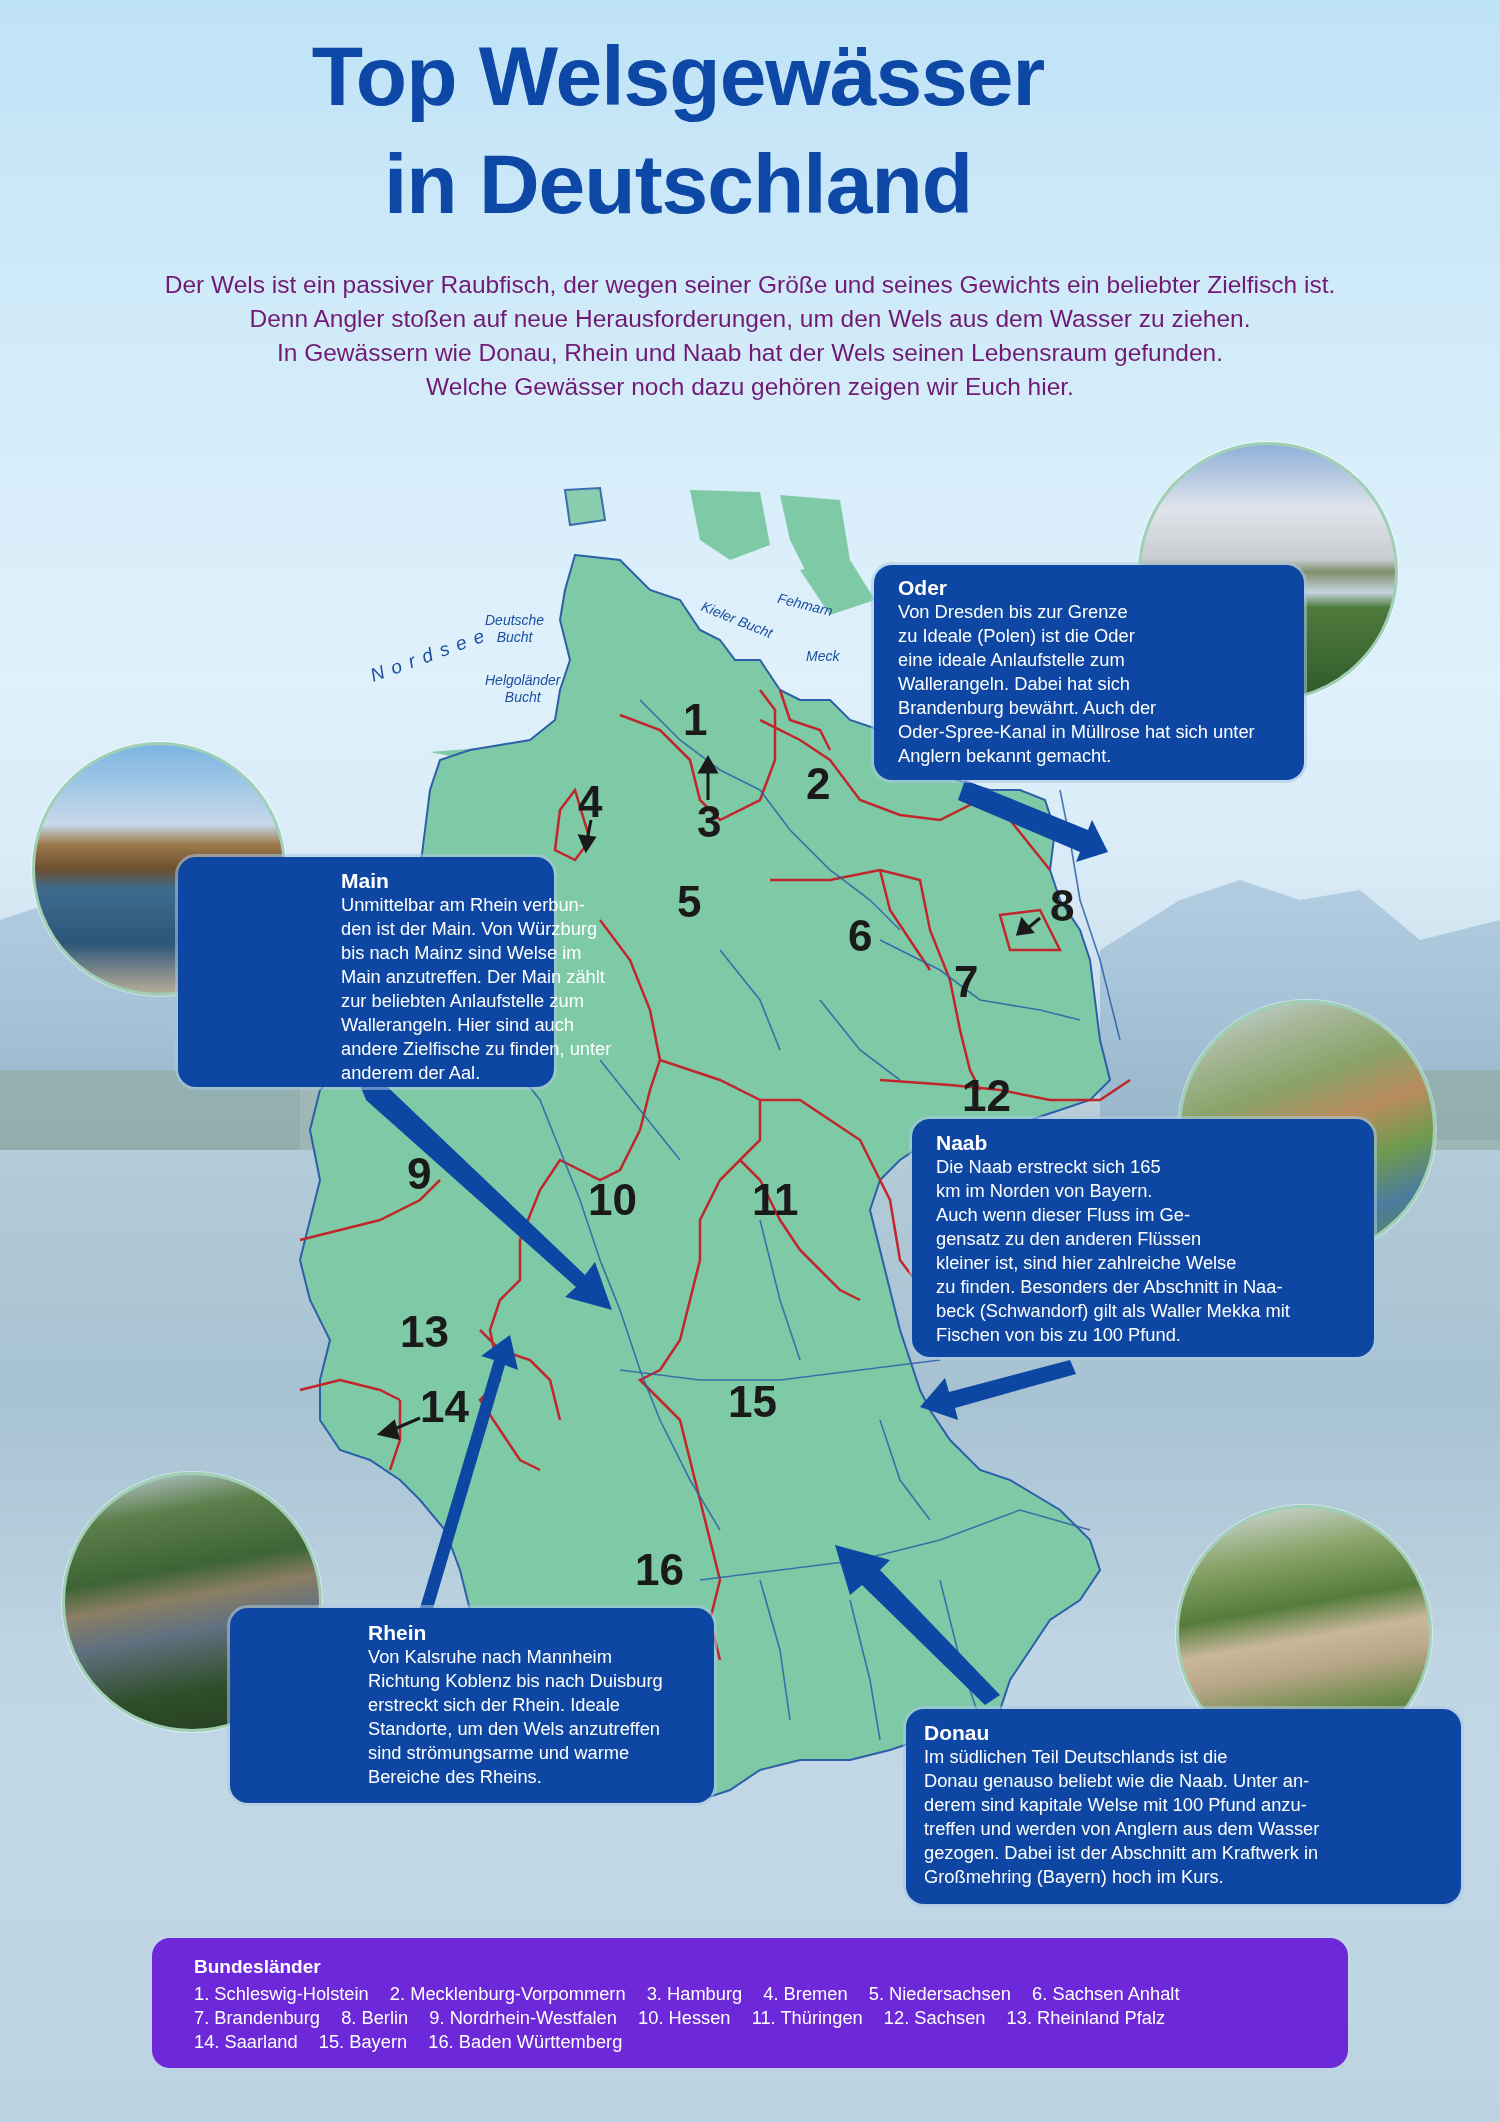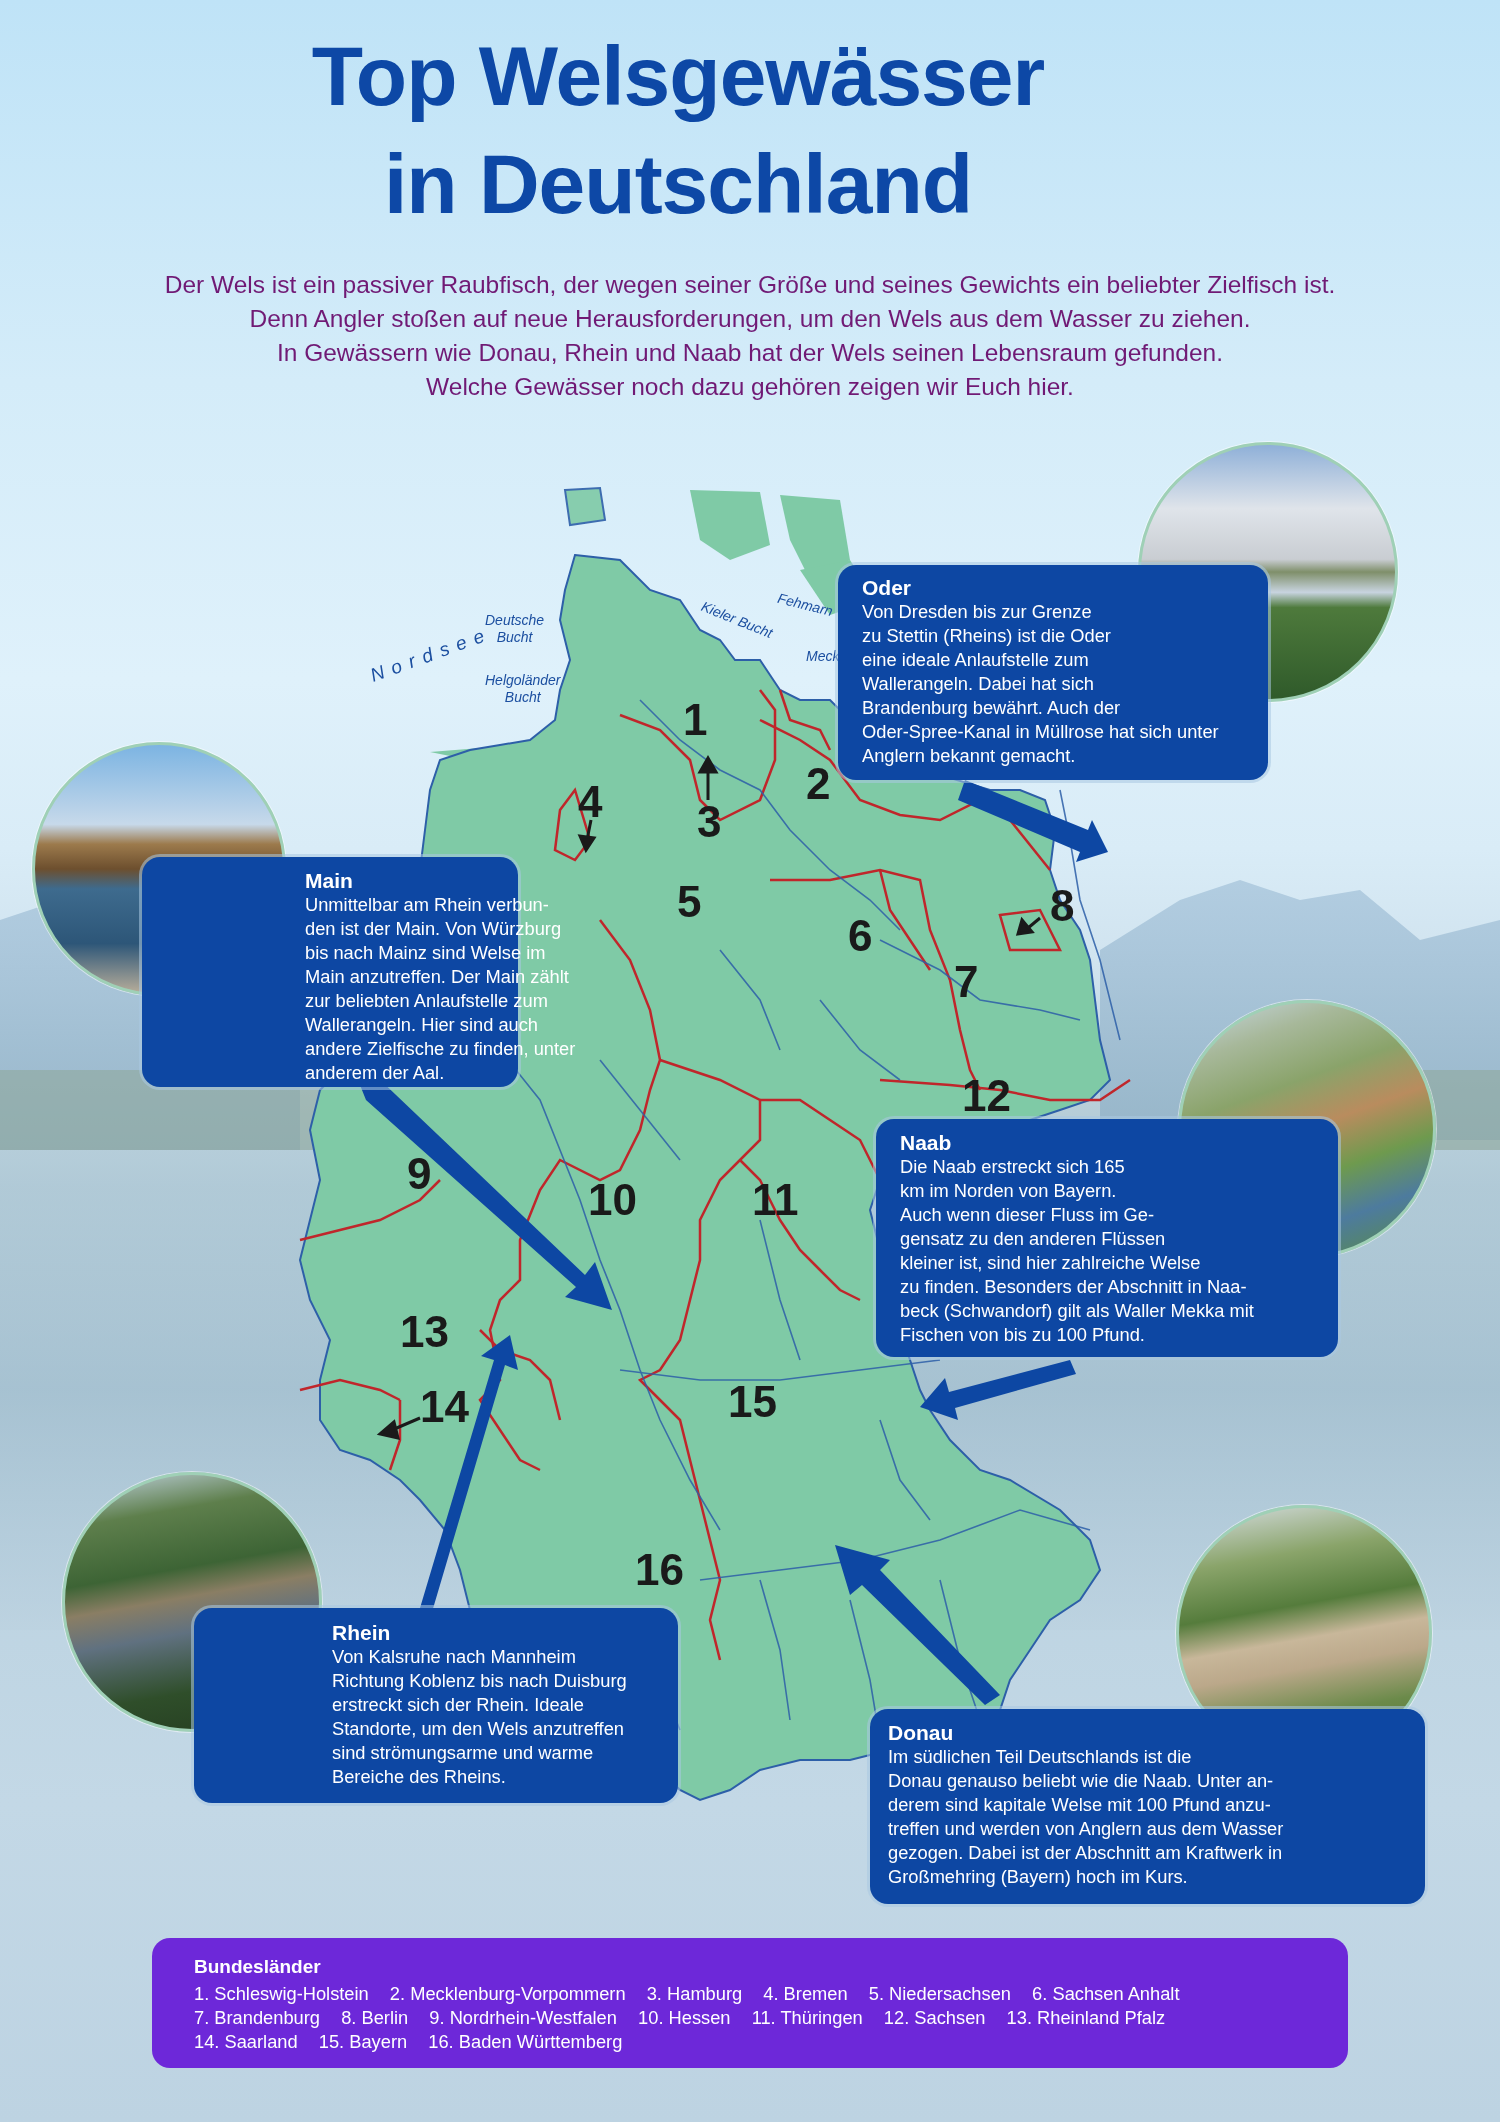--- a/index.html
+++ b/index.html
@@ -29,6 +29,7 @@
   .box {
     position:absolute; background:#0d47a3; color:#ffffff; border-radius:18px;
     box-shadow: 0 0 0 3px rgba(170,200,225,0.55);
+    margin-left: 36px;
   }
   .box h3 { margin:0; font-size:21px; font-weight:bold; line-height:24px; }
   .box p { margin:0; font-size:18.3px; line-height:24px; }

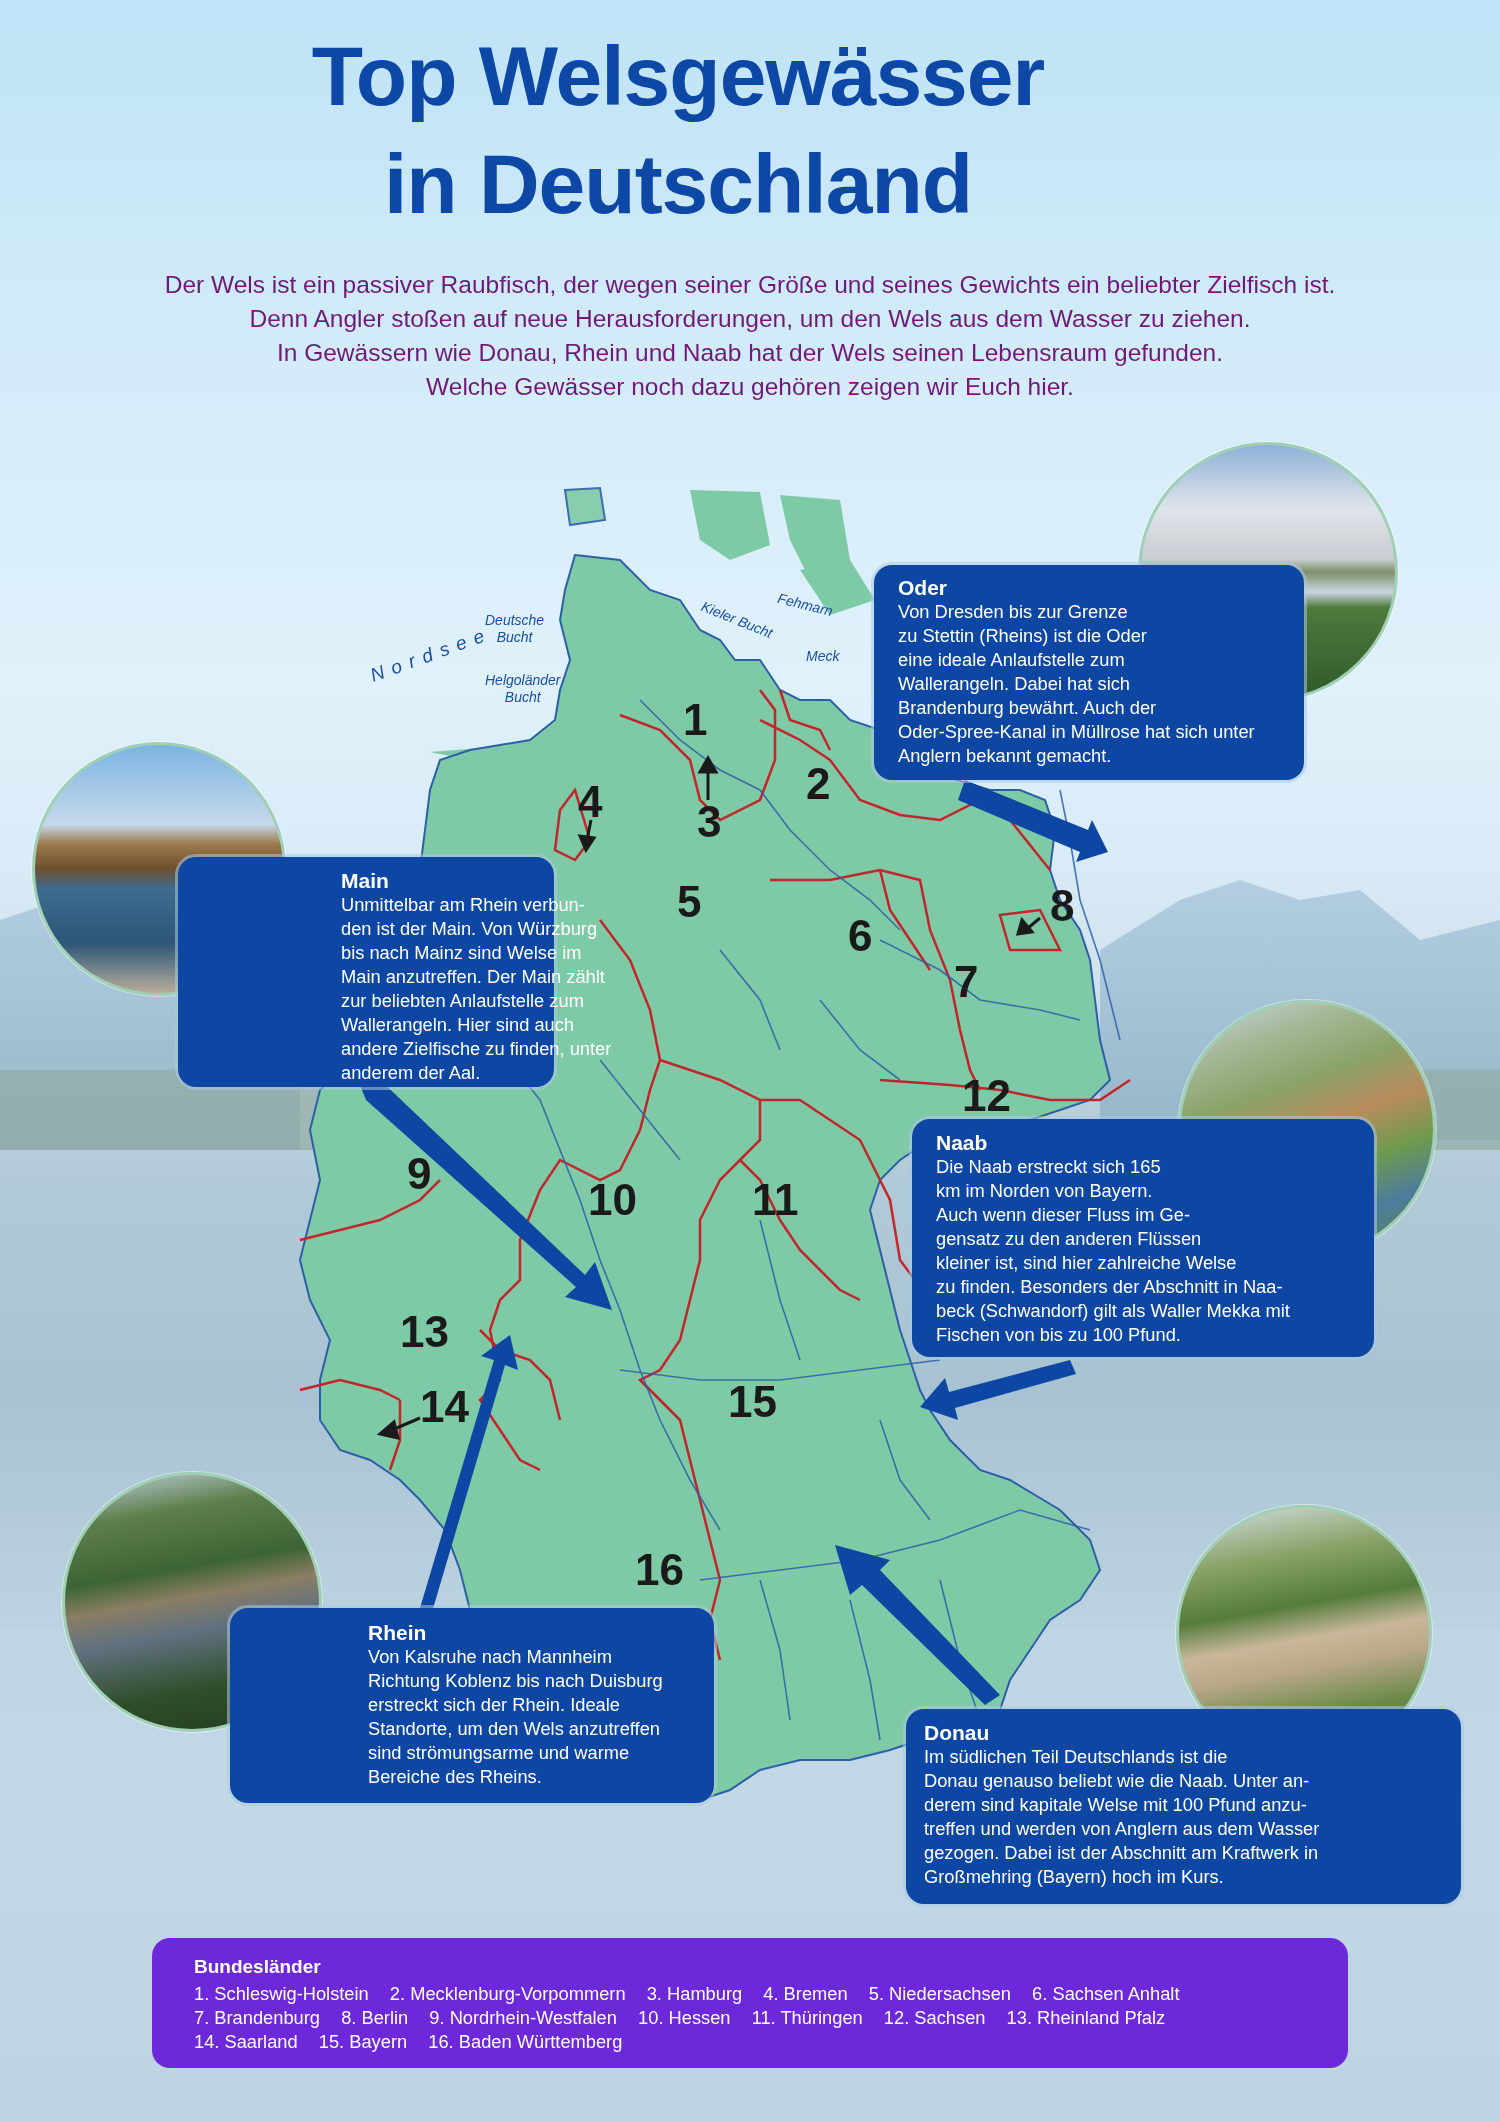--- a/index.html
+++ b/index.html
@@ -205,7 +205,7 @@
     <h3>Oder</h3>
     <p>
       <span>Von Dresden bis zur Grenze</span>
-      <span>zu Stettin (Rheins) ist die Oder</span>
+      <span>zu Ideale (Polen) ist die Oder</span>
       <span>eine ideale Anlaufstelle zum</span>
       <span>Wallerangeln. Dabei hat sich</span>
       <span>Brandenburg bewährt. Auch der</span>

